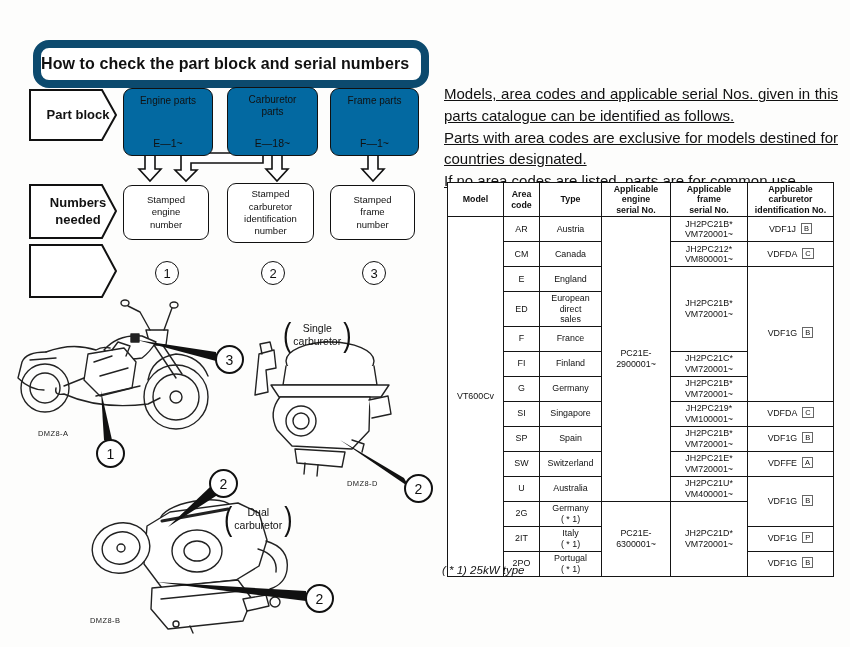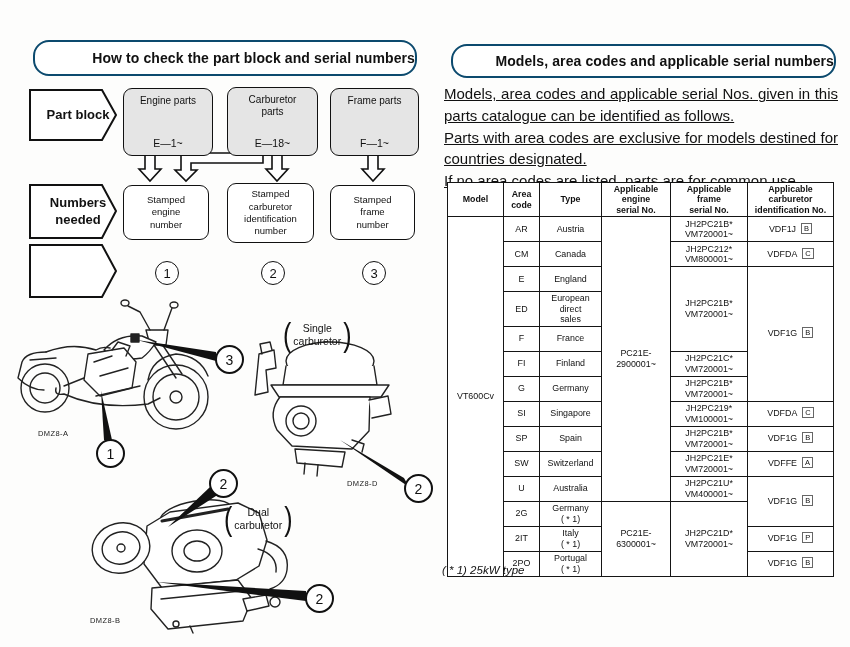--- a/index.html
+++ b/index.html
@@ -8,9 +8,9 @@
   .pre{white-space:pre-line;}
   .lsvg{position:absolute;left:0;top:0;}
 
-  .pill{position:absolute;border:2px solid #0c4a6e;border-radius:16px;background:#fff;
-        display:flex;align-items:center;justify-content:flex-end;
-        font-weight:bold;font-size:14px;letter-spacing:0.1px;}
+  .pill{position:absolute;border:8px solid #0c4a6e;border-radius:16px;background:#fff;
+        display:flex;align-items:center;justify-content:flex-start;
+        font-weight:bold;font-size:16px;letter-spacing:0.1px;}
   .pill-left{left:33px;top:40px;width:380px;height:32px;}
   .pill-right{left:451px;top:44px;width:381px;height:30px;}
 

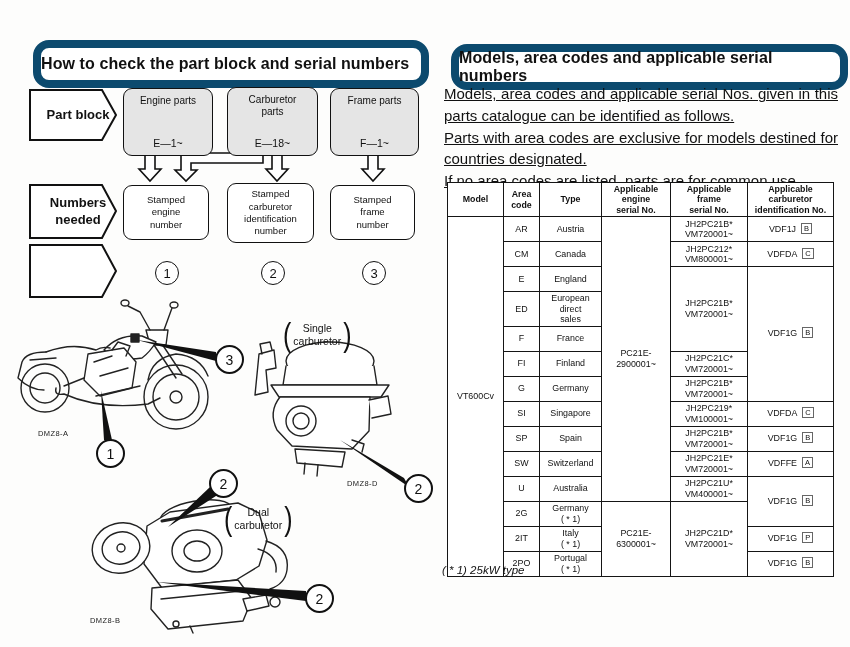--- a/index.html
+++ b/index.html
@@ -189,9 +189,6 @@
   <div class="figlab" style="left:347px;top:479px">DMZ8-D</div>
   <div class="figlab" style="left:90px;top:616px">DMZ8-B</div>
 
-  <div class="pill pill-right">
-    <span>Models, area codes and applicable serial numbers</span>
-  </div>
 
   <div class="para">
     <p>Models, area codes and applicable serial Nos. given in this parts catalogue can be identified as follows.</p>

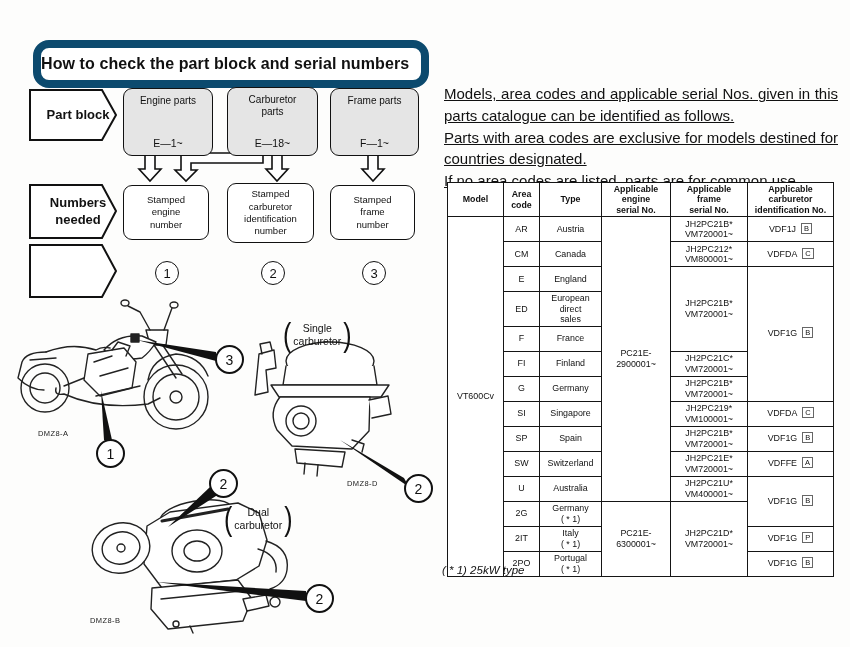--- a/index.html
+++ b/index.html
@@ -17,7 +17,7 @@
   .plabel{position:absolute;left:30px;width:72px;display:flex;align-items:center;justify-content:center;
           font-weight:bold;font-size:13px;text-align:center;line-height:1.25;margin-left:12px;}
 
-  .fbox{position:absolute;border:1.6px solid #111;border-radius:9px;background:#e5e5e5;
+  .fbox{position:absolute;border:1.6px solid #111;border-radius:9px;background:#0369a1;
         display:flex;flex-direction:column;justify-content:space-between;align-items:center;
         padding:6px 2px;font-size:10px;text-align:center;line-height:1.15;}
   .frange{font-size:10.5px;}

